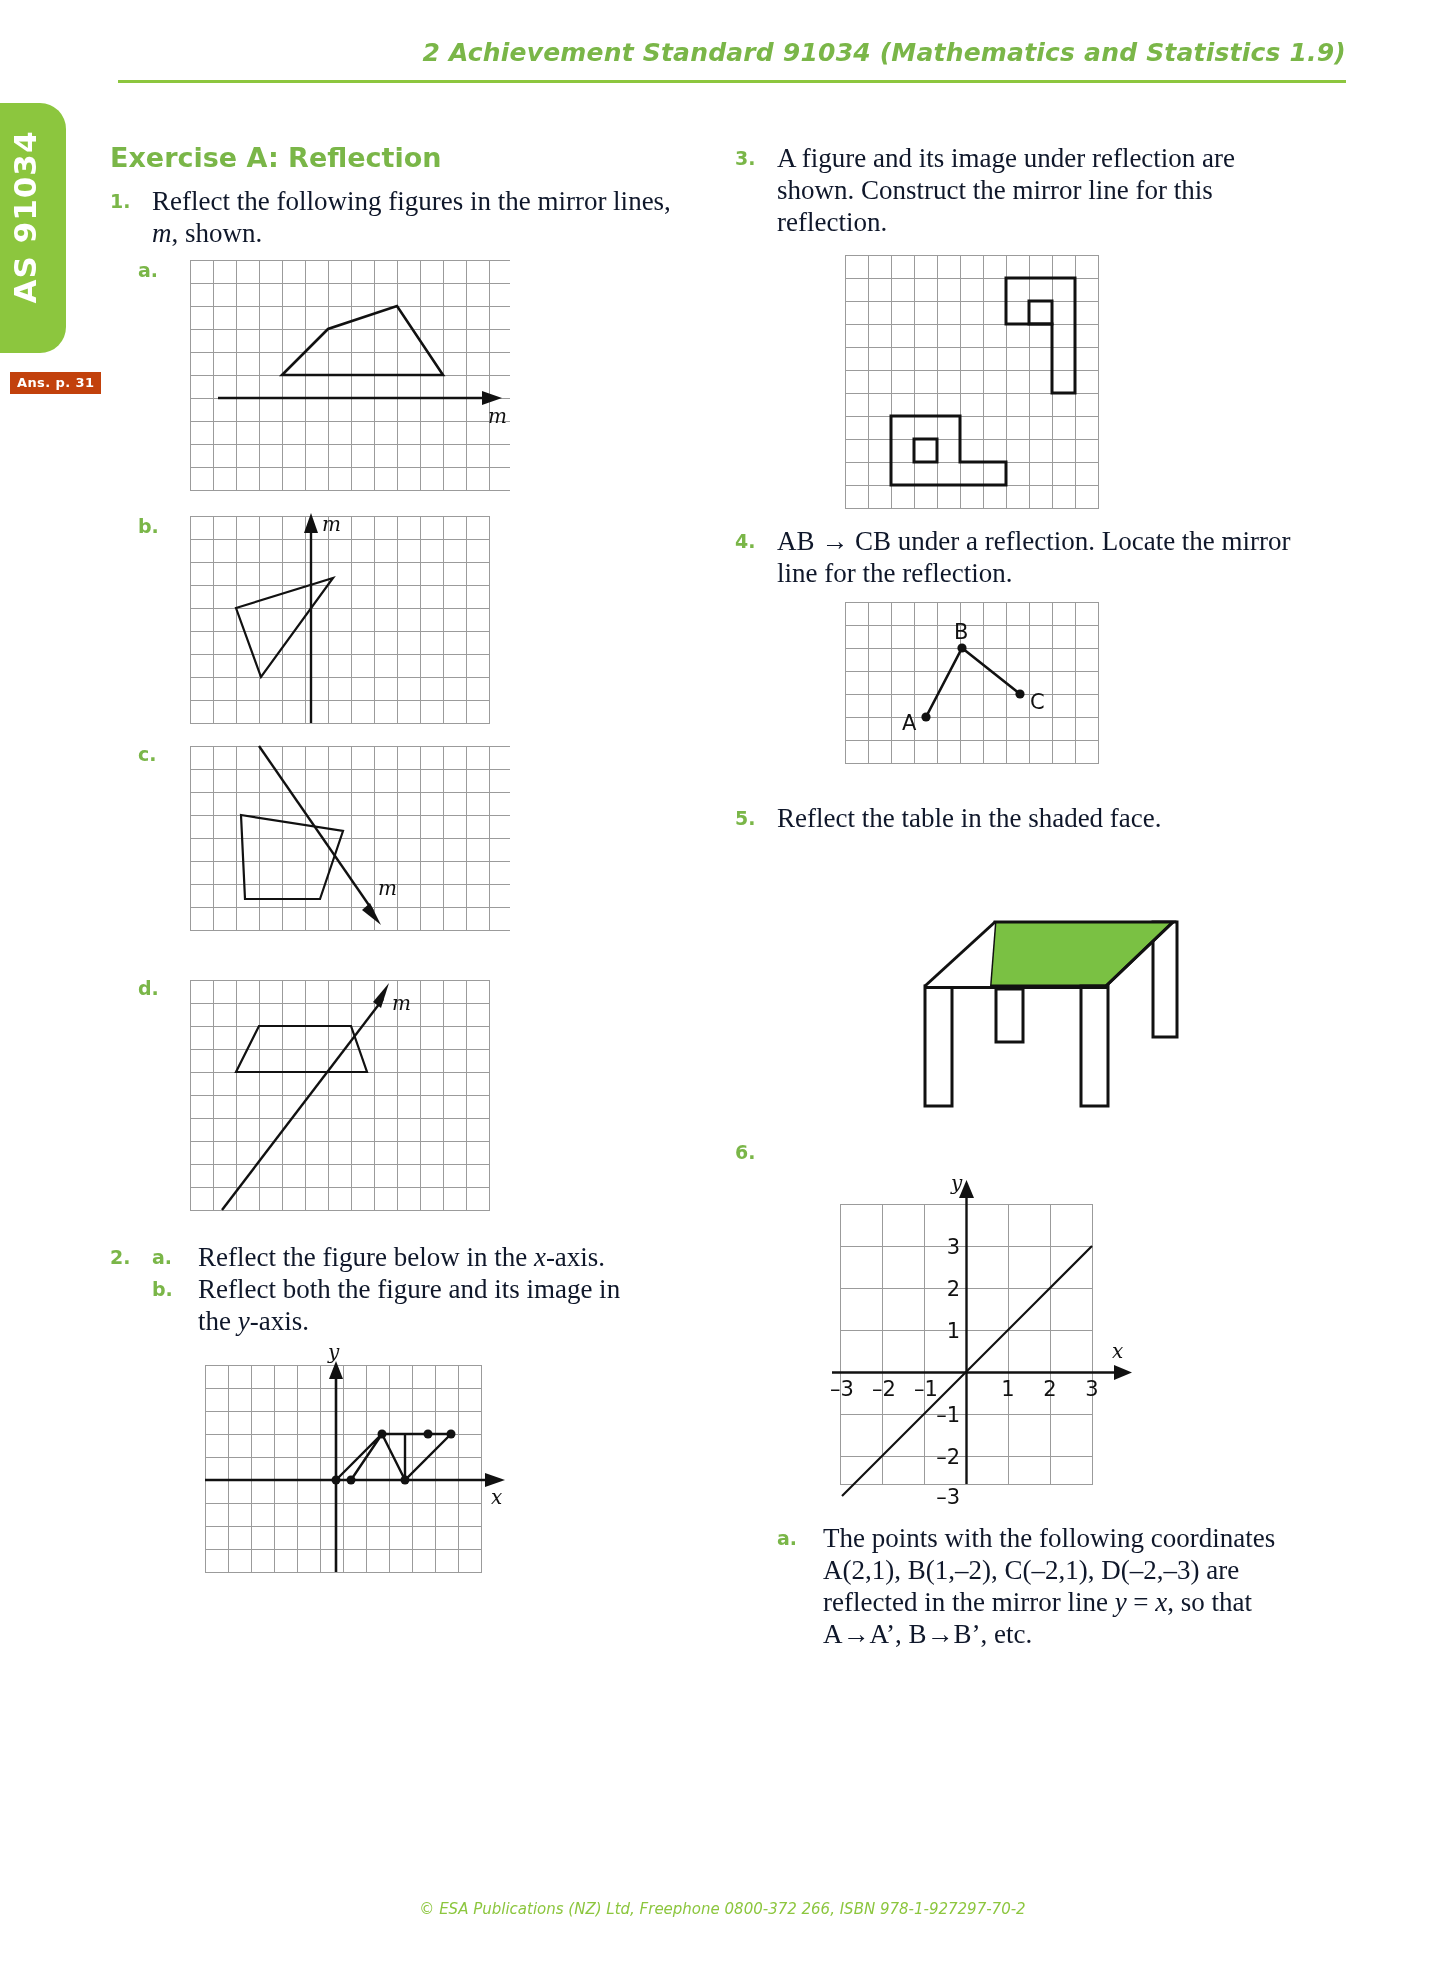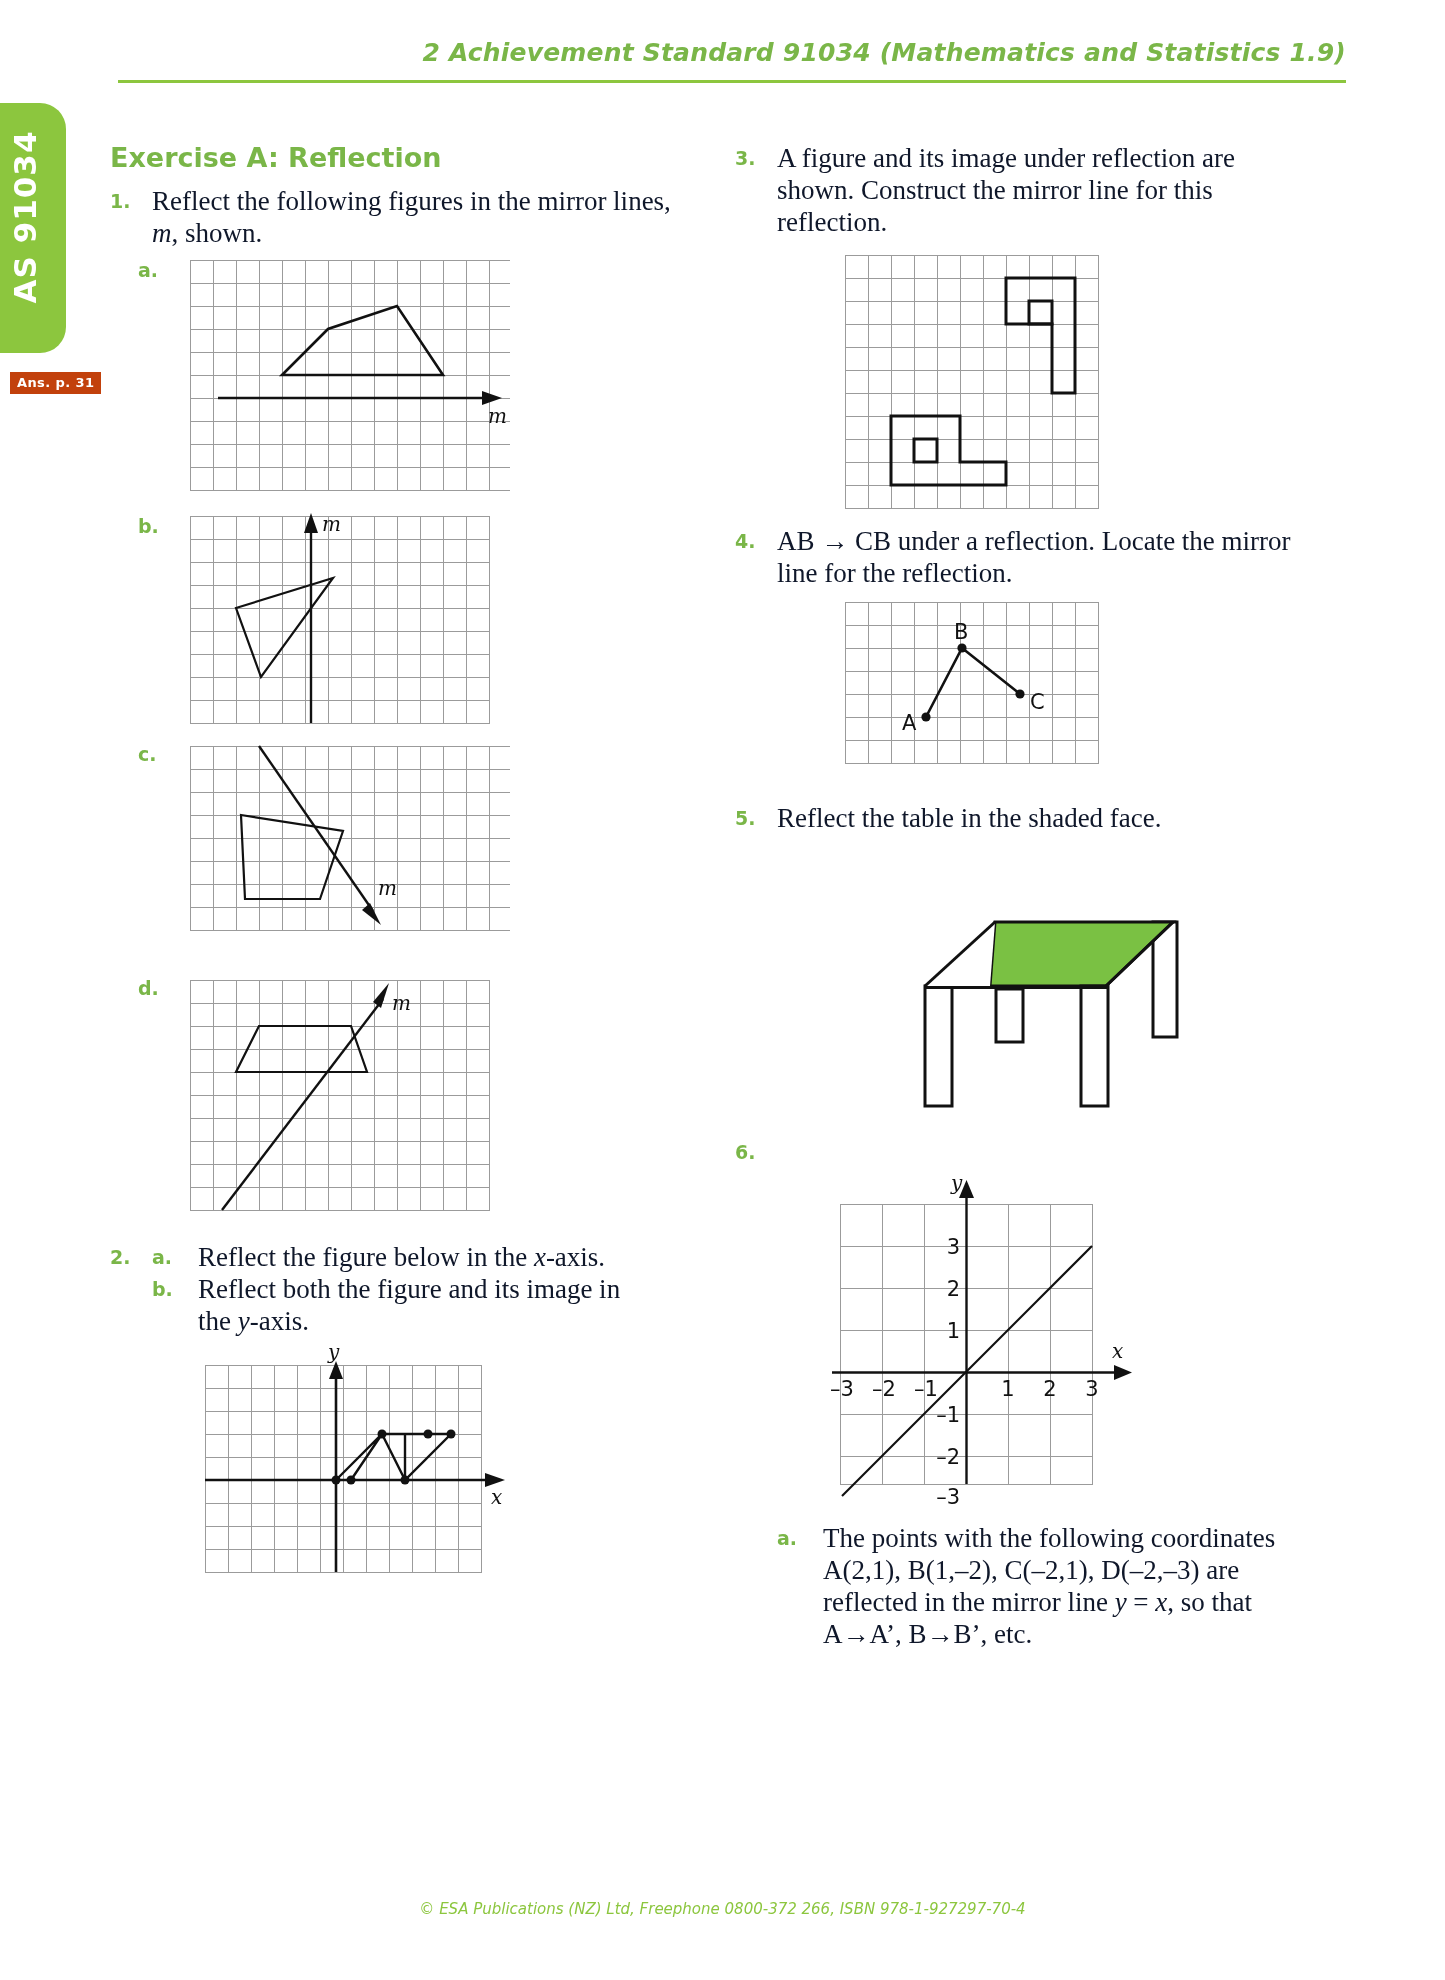--- a/index.html
+++ b/index.html
@@ -320,6 +320,6 @@
 
 </div>
 
-<div id="footer">© ESA Publications (NZ) Ltd, Freephone 0800-372 266, ISBN 978-1-927297-70-4</div>
+<div id="footer">© ESA Publications (NZ) Ltd, Freephone 0800-372 266, ISBN 978-1-927297-70-2</div>
 
 </body></html>

